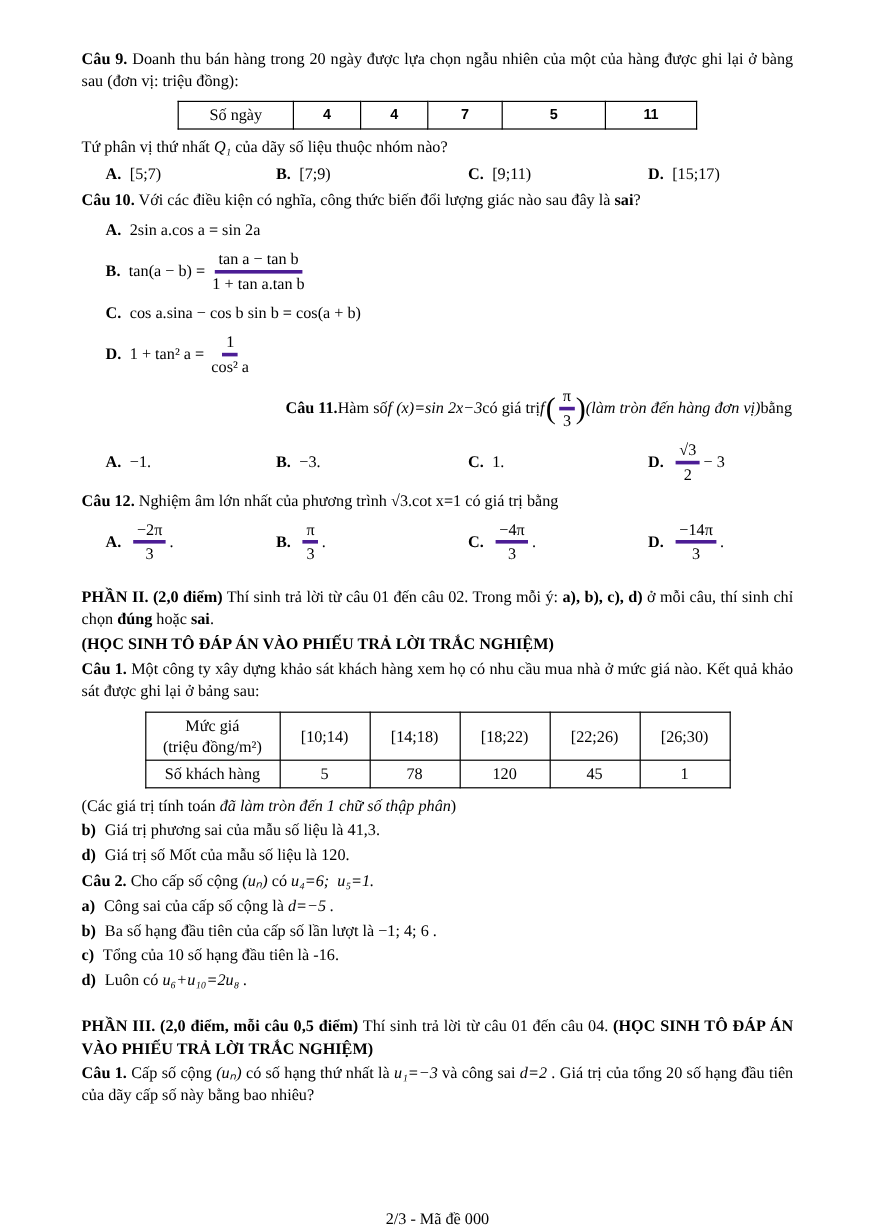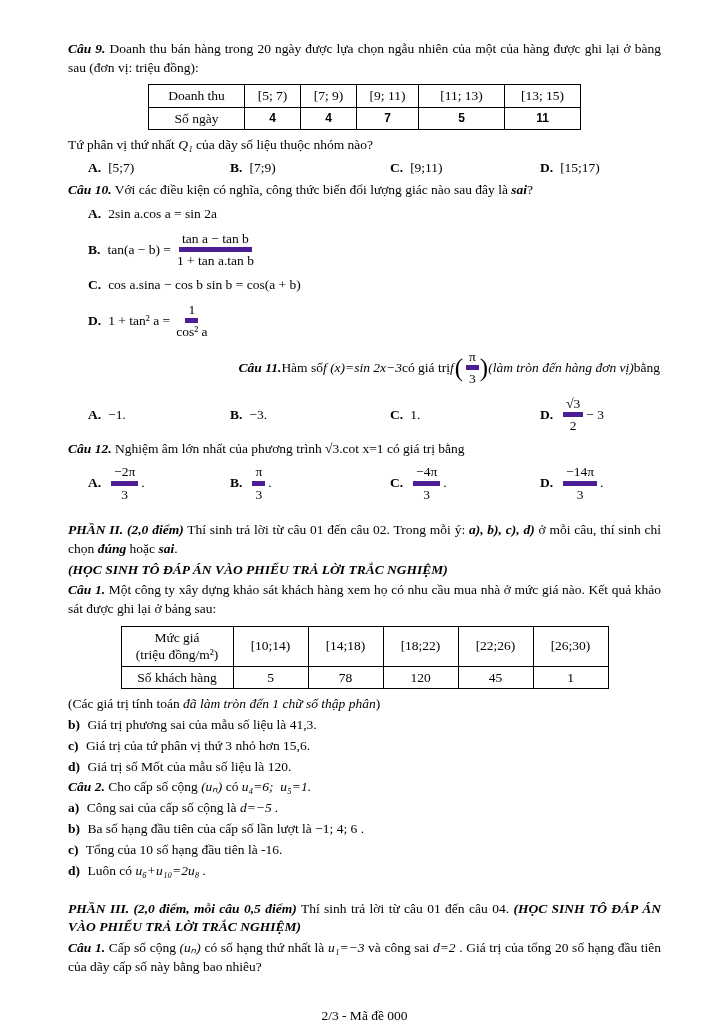--- a/index.html
+++ b/index.html
@@ -15,7 +15,7 @@
     display:flex; flex-direction:column;
   }
   p { line-height:1.38; text-align:justify; margin-bottom:2px; }
-  .b { font-weight:bold;font-style:italic; }
+  .b { font-weight:bold; }
   .i { font-style:italic; }
   .math { white-space:nowrap; }
   .math-i { font-style:italic; white-space:nowrap;font-family:Liberation Serif, serif; }

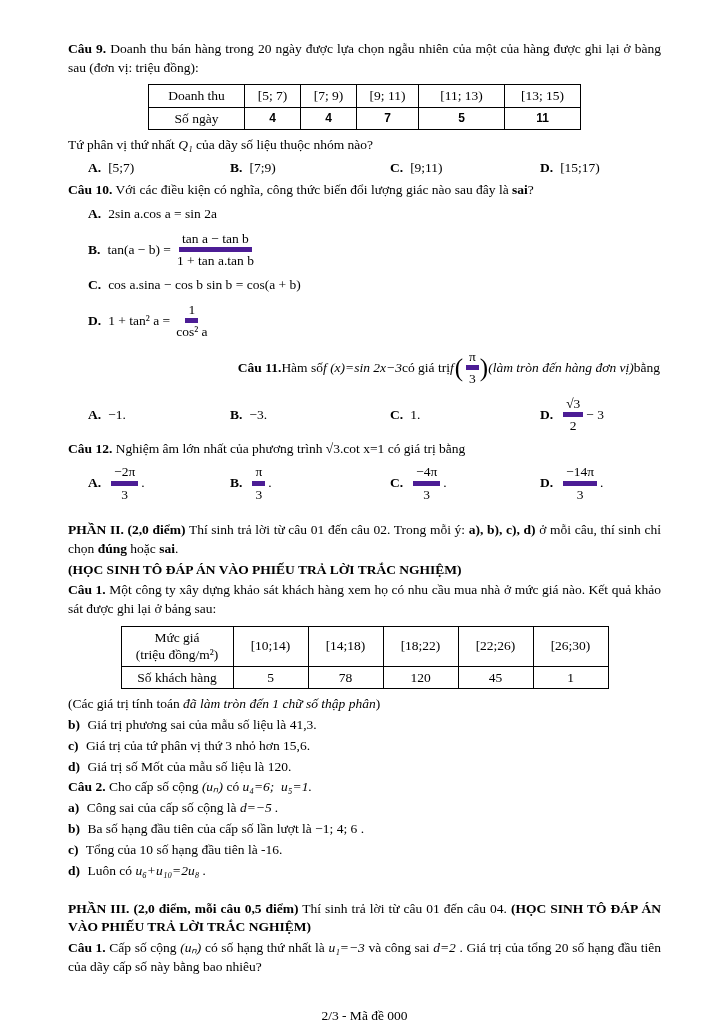--- a/index.html
+++ b/index.html
@@ -77,14 +77,6 @@
 
   <table class="q9-table">
     <tbody>
-        <tr>
-      <td>Doanh thu</td>
-      <td>[5; 7)</td>
-      <td>[7; 9)</td>
-      <td>[9; 11)</td>
-      <td>[11; 13)</td>
-      <td>[13; 15)</td>
-    </tr>
     <tr>
       <td>Số ngày</td>
       <td class="num-b">4</td>

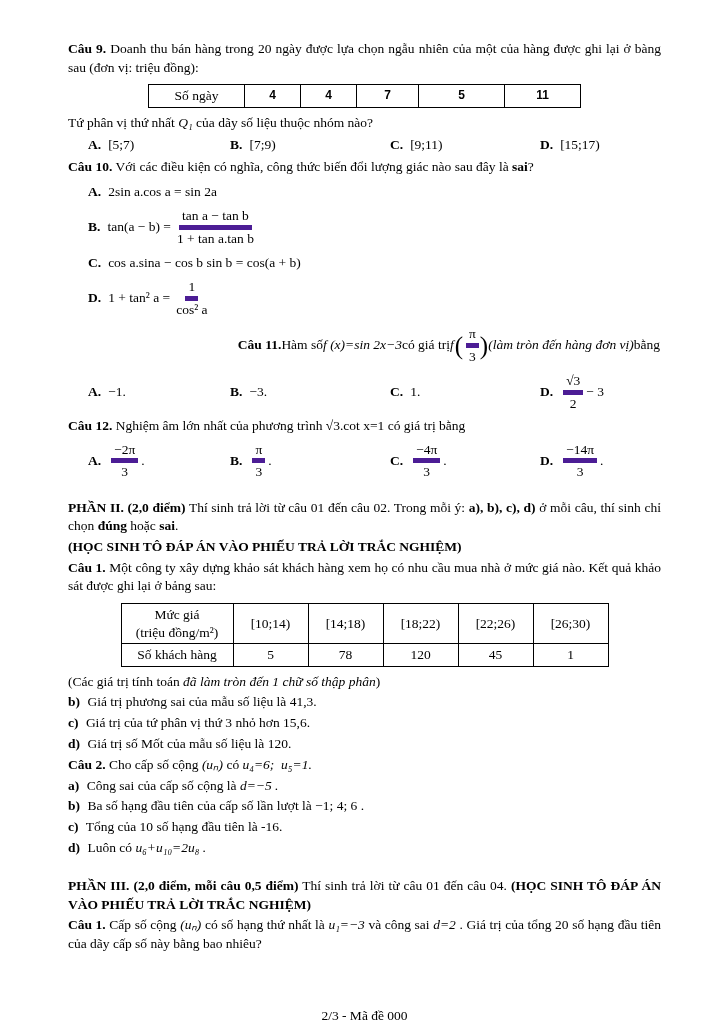--- a/index.html
+++ b/index.html
@@ -35,7 +35,7 @@
 
   
   .frac { display:inline-flex; flex-direction:column; align-items:center; vertical-align:middle; margin:1px 3px; text-align:center; line-height:1.15; }
-  .frac .num { display:block; border-bottom:5px solid #4c1d95; padding:0 3px 1px 3px; }
+  .frac .num { display:block; border-bottom:3px solid #4c1d95; padding:0 3px 1px 3px; }
   .frac .den { display:block; padding:1px 3px 0 3px; }
 
   .bigp { font-size:25px; font-weight:400; vertical-align:middle; line-height:1; margin:0 1px; }

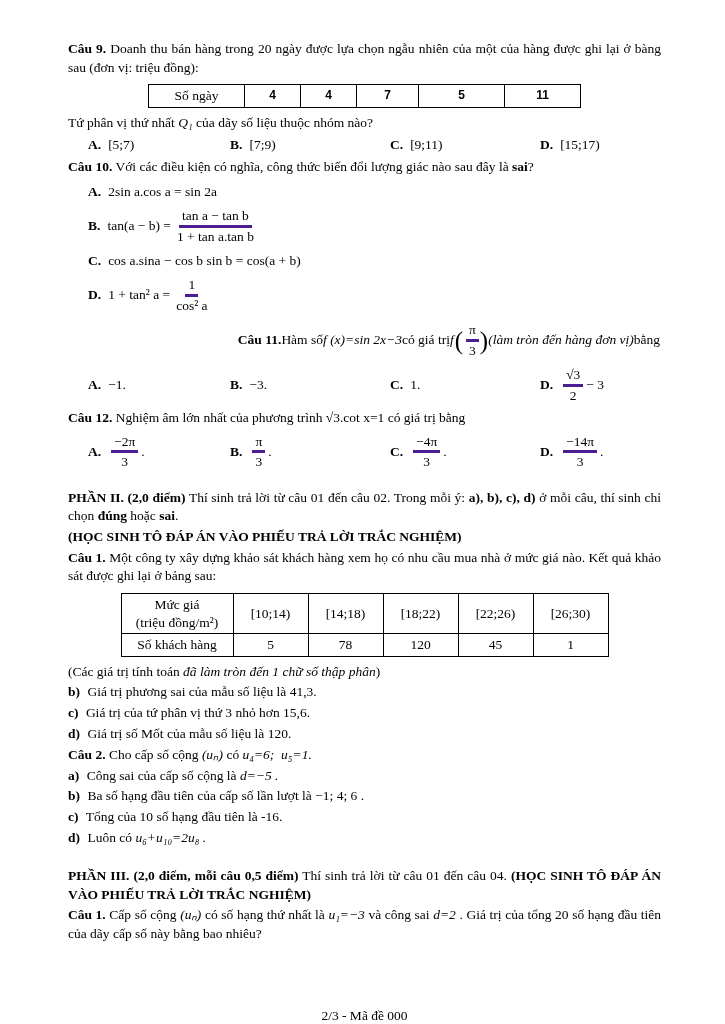--- a/index.html
+++ b/index.html
@@ -262,9 +262,6 @@
       <span class="item-label">b)</span><span> Giá trị phương sai của mẫu số liệu là 41,3.</span>
     </p>
     <p class="item">
-      <span class="item-label">c)</span><span> Giá trị của tứ phân vị thứ 3 nhỏ hơn 15,6.</span>
-    </p>
-    <p class="item">
       <span class="item-label">d)</span><span> Giá trị số Mốt của mẫu số liệu là 120.</span>
     </p>
   </div>

